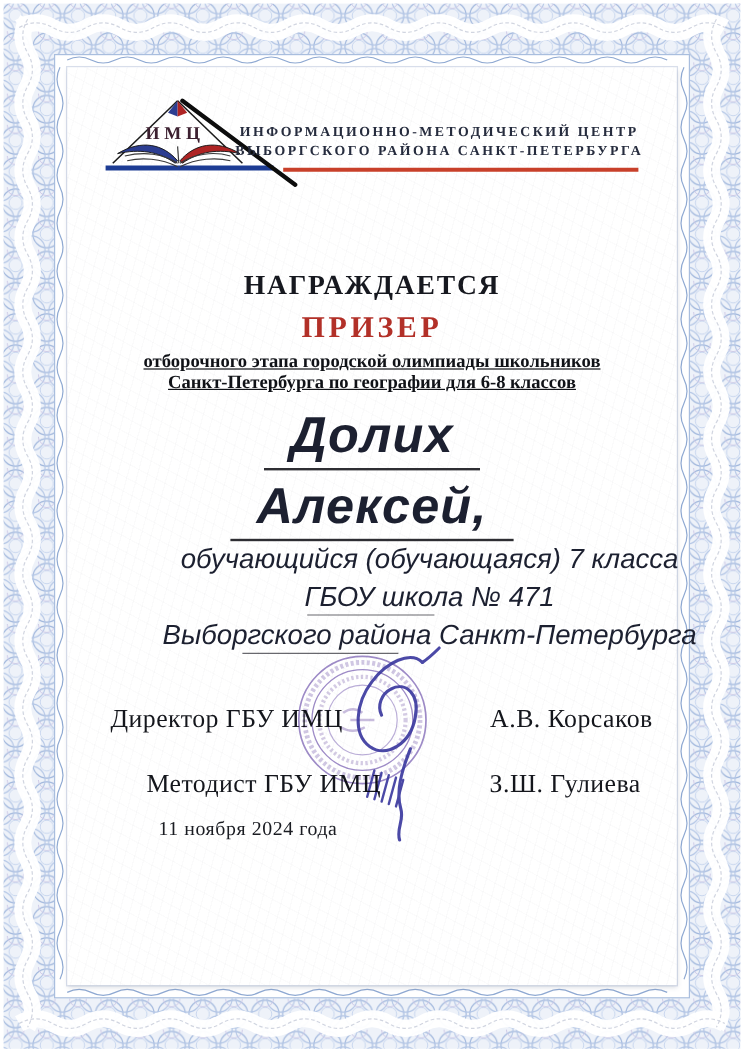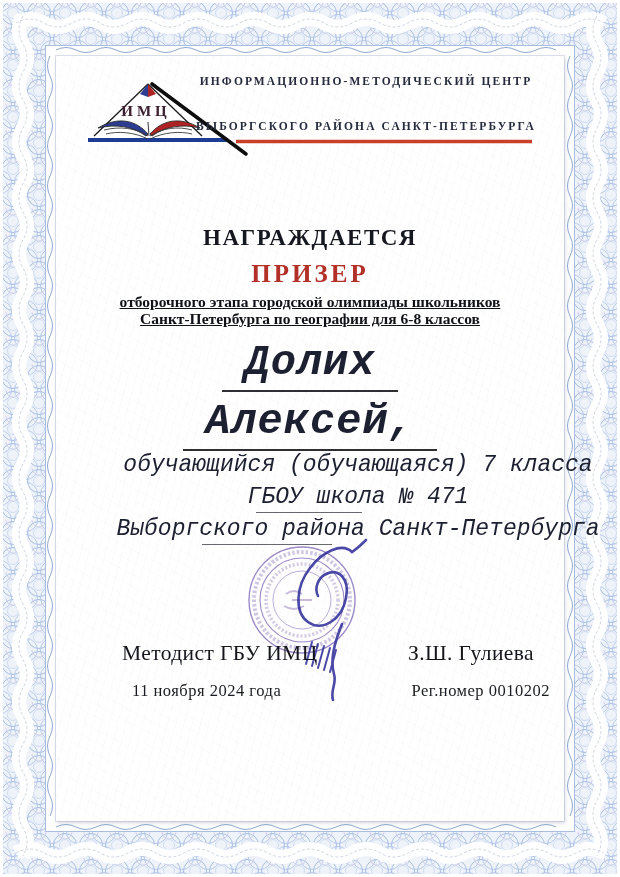--- a/index.html
+++ b/index.html
@@ -13,7 +13,7 @@
   .header-art{position:absolute;left:24px;top:22px;width:460px;height:94px;}
   .org-line{position:absolute;left:130px;width:360px;text-align:center;
             font-size:11.5px;font-weight:700;letter-spacing:2.1px;color:#262c3e;white-space:nowrap;}
-  .org1{top:19px;}
+  .org1{top:48px;}
   .org2{top:64px;}
   .center-line{position:absolute;left:0;width:100%;text-align:center;white-space:nowrap;}
   .title{top:112px;font-size:43px;letter-spacing:6px;font-weight:500;color:#0f1114;}

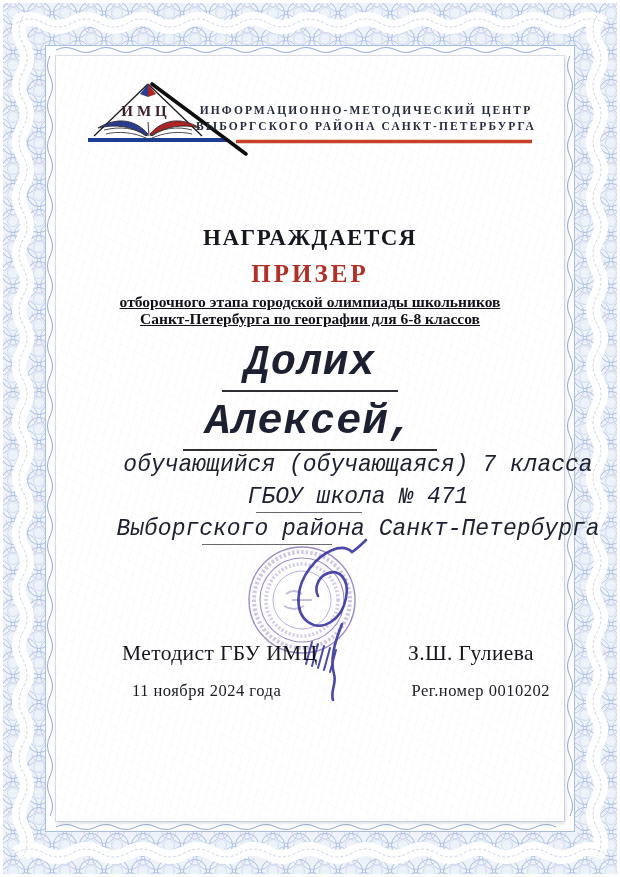--- a/index.html
+++ b/index.html
@@ -23,7 +23,7 @@
   .name-line{font-size:42px;}
   .name1{top:283px;}
   .name2{top:342px;}
-  .script{font-family:Liberation Mono, monospace;font-style:italic;color:#1c2030;text-align:center;}
+  .script{font-family:Liberation Sans, sans-serif;font-style:italic;color:#1c2030;text-align:center;}
   .name-underline{display:inline-block;font-weight:600;letter-spacing:1px;
                   border-bottom:2px solid #2e2e33;padding:0 22px 3px 22px;}
   .info{font-size:23px;margin-left:48px;}

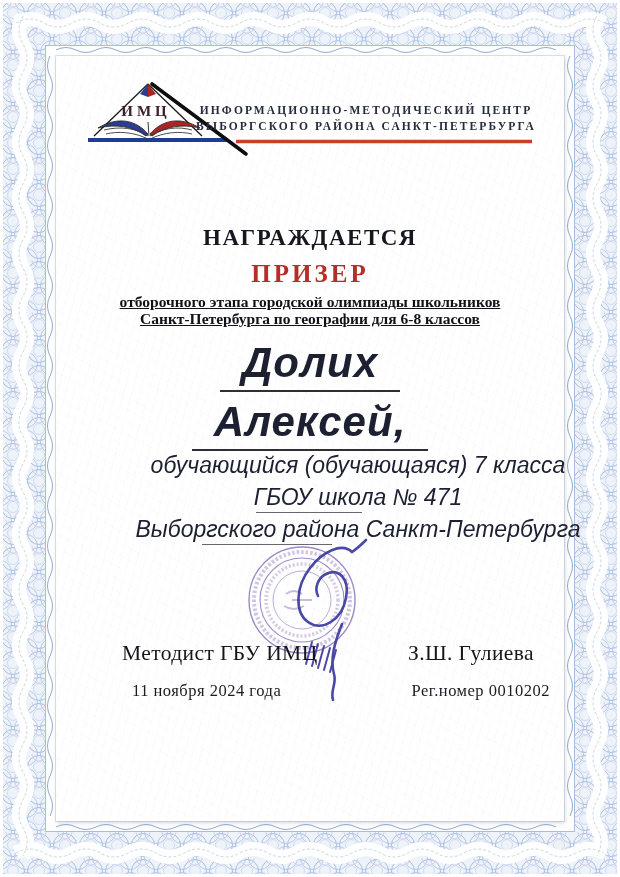--- a/index.html
+++ b/index.html
@@ -136,6 +136,10 @@
     <div class="uline u2"></div>
     <div class="uline u3"></div>
 
+    <div class="sig-row r1">
+      <span>Директор ГБУ ИМЦ</span>
+      <span>А.В. Корсаков</span>
+    </div>
     <div class="sig-row r2">
       <span>Методист ГБУ ИМЦ</span>
       <span>З.Ш. Гулиева</span>

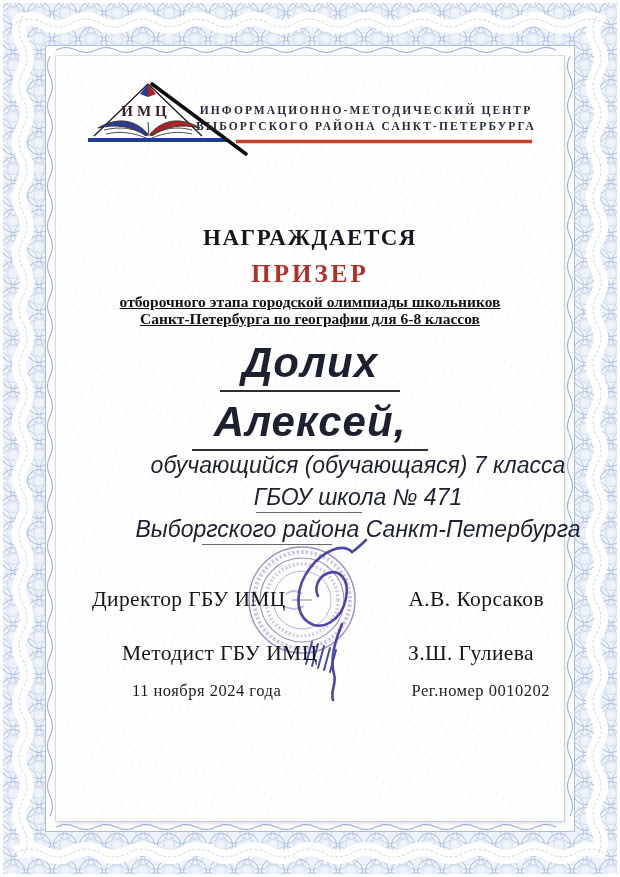--- a/index.html
+++ b/index.html
@@ -147,7 +147,6 @@
 
     <div class="footer-row">
       <span>11 ноября 2024 года</span>
-      <span>Рег.номер 0010202</span>
     </div>
 
     <svg class="stamp" width="170" height="212" viewBox="0 0 170 212">

